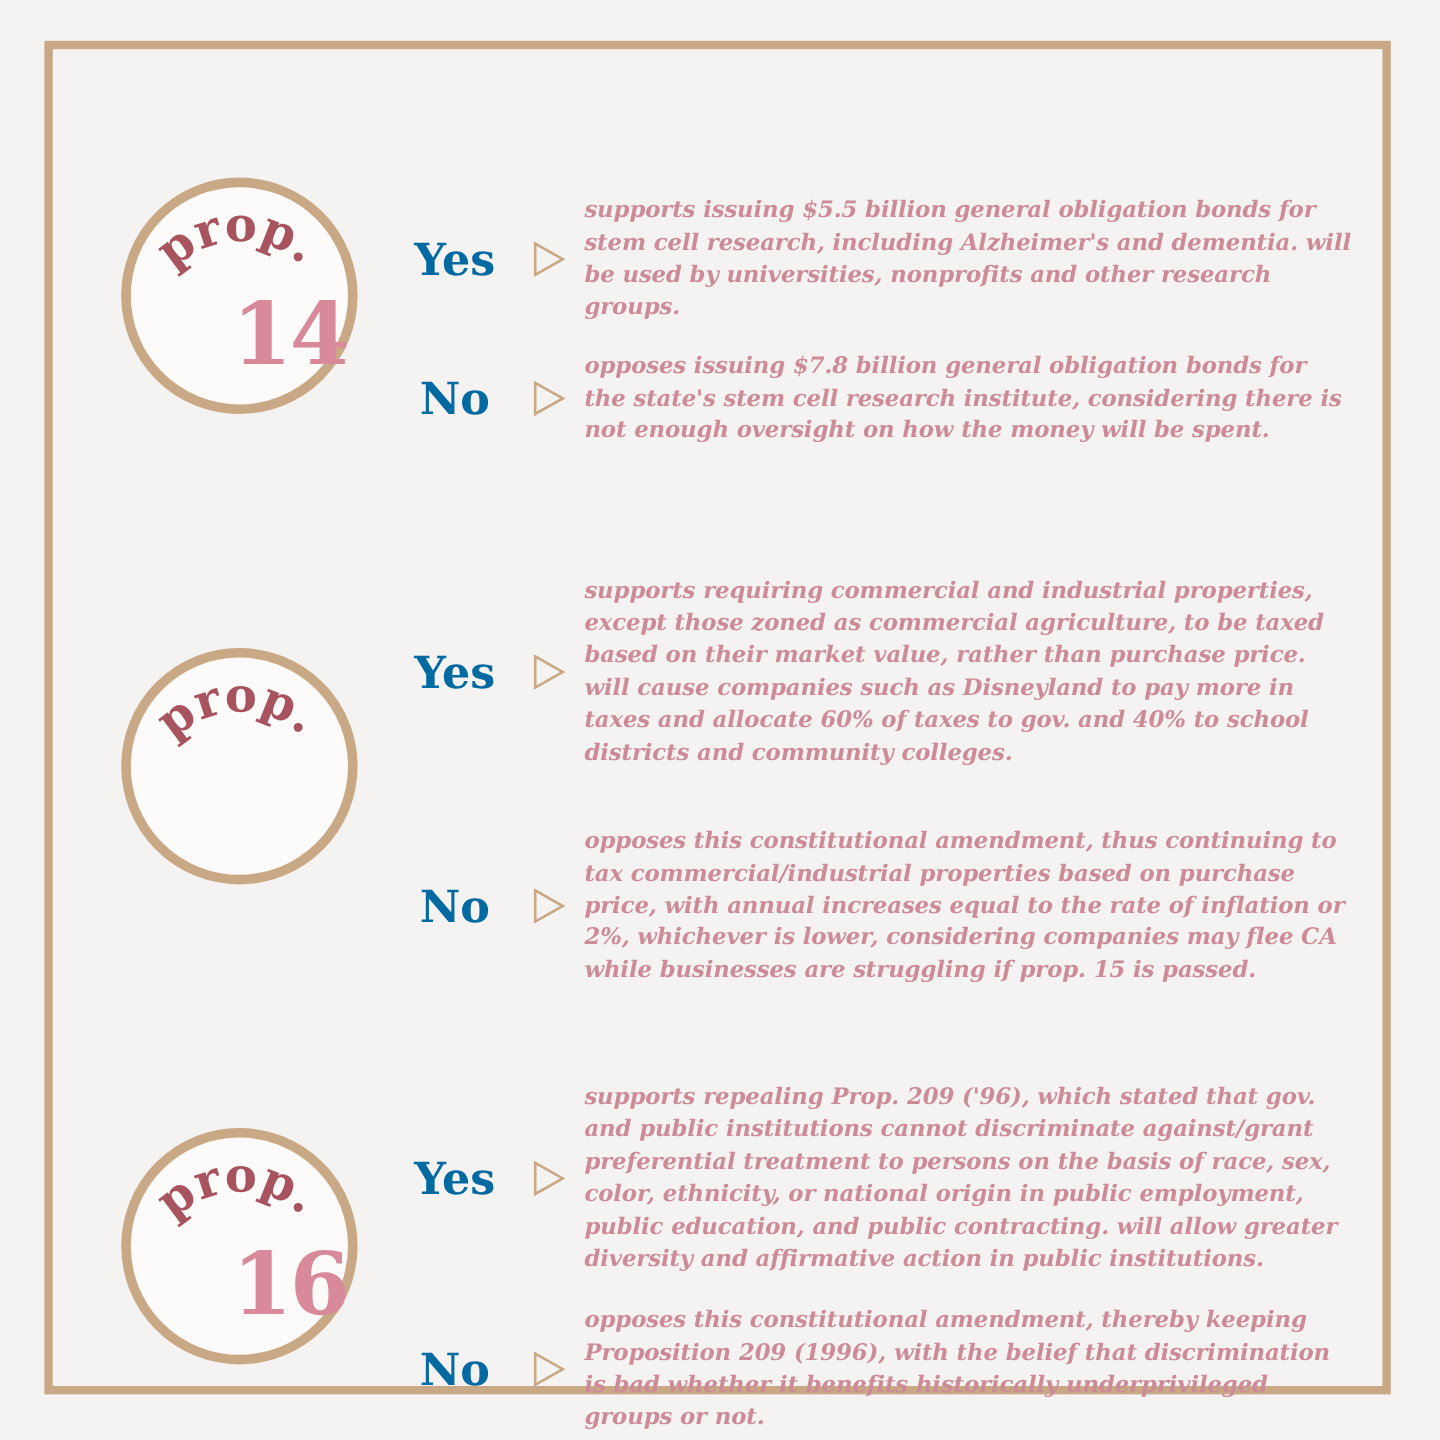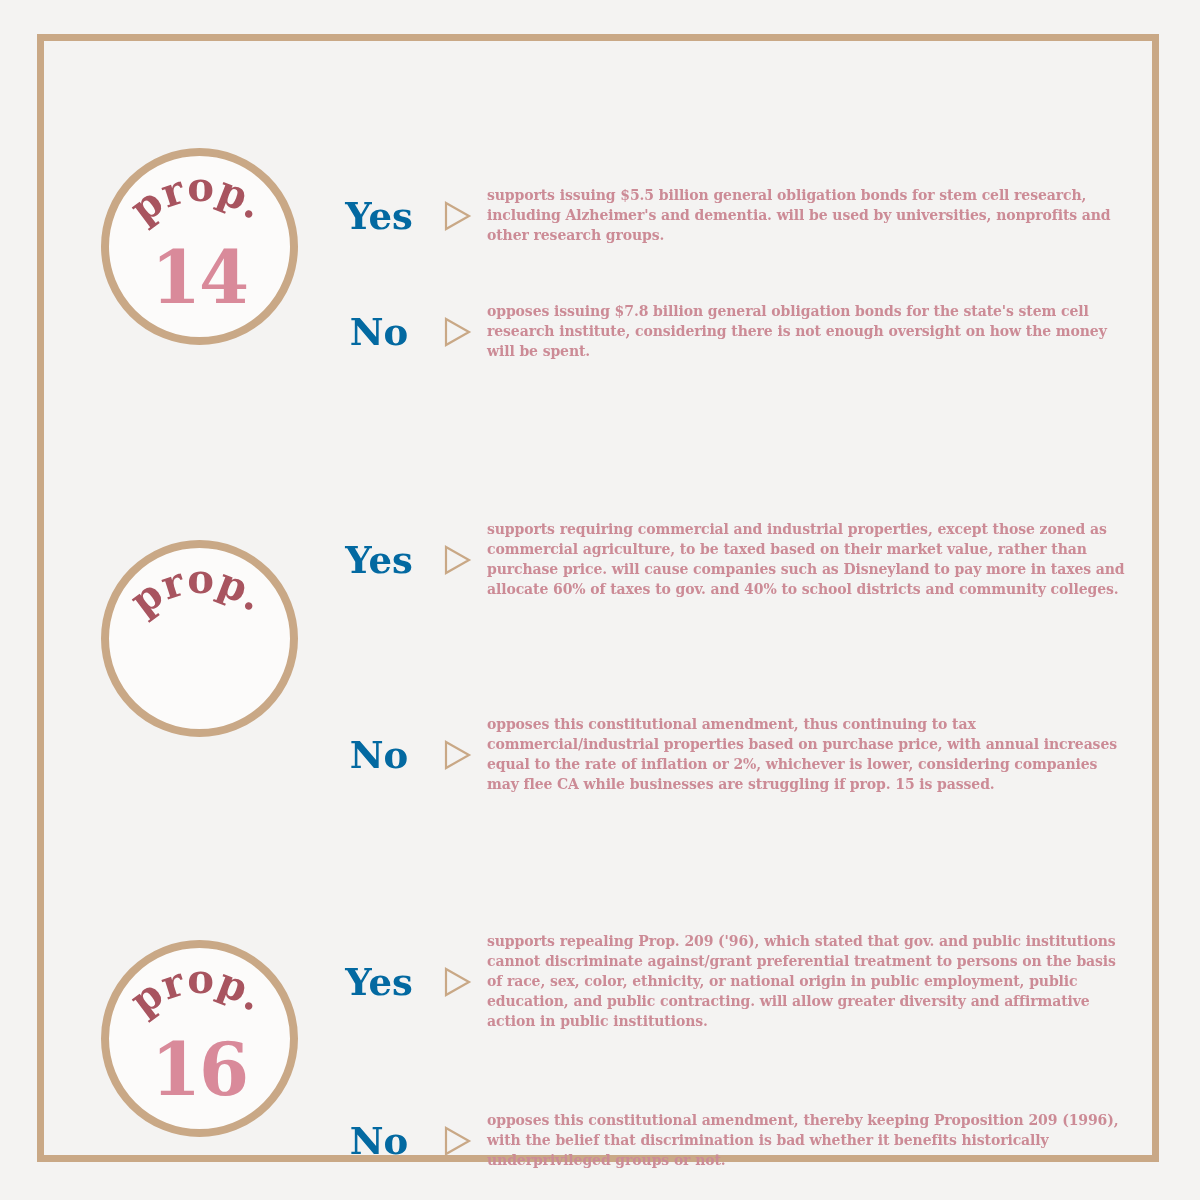--- a/index.html
+++ b/index.html
@@ -144,11 +144,12 @@
     flex: 1 1 auto;
     font-family: "DejaVu Serif", serif;
     font-weight: bold;
-    font-size: 14px;
+    font-size: 19px;
     line-height: 1.42;
     color: #cc8b96;
     max-width: 640px;
     letter-spacing: -0.1px;
+    font-style: italic;
   }
 </style>
 </head>

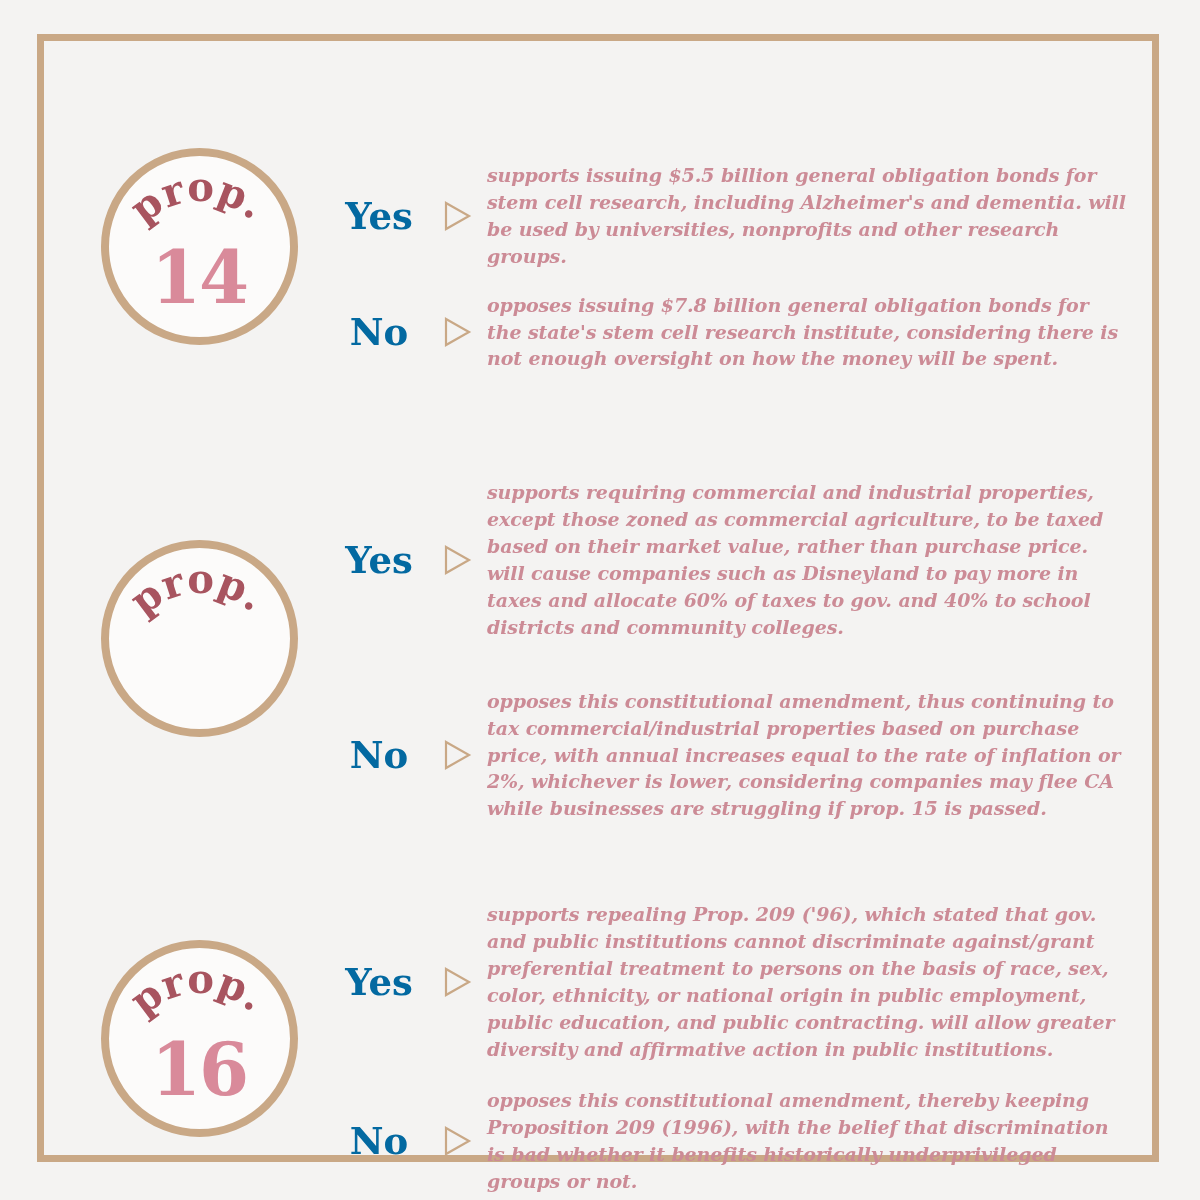--- a/index.html
+++ b/index.html
@@ -95,7 +95,7 @@
     left: 0;
     right: 0;
     top: 86px;
-    text-align: center;
+    text-align: right;
     font-family: "DejaVu Serif", serif;
     font-weight: bold;
     font-size: 72px;

